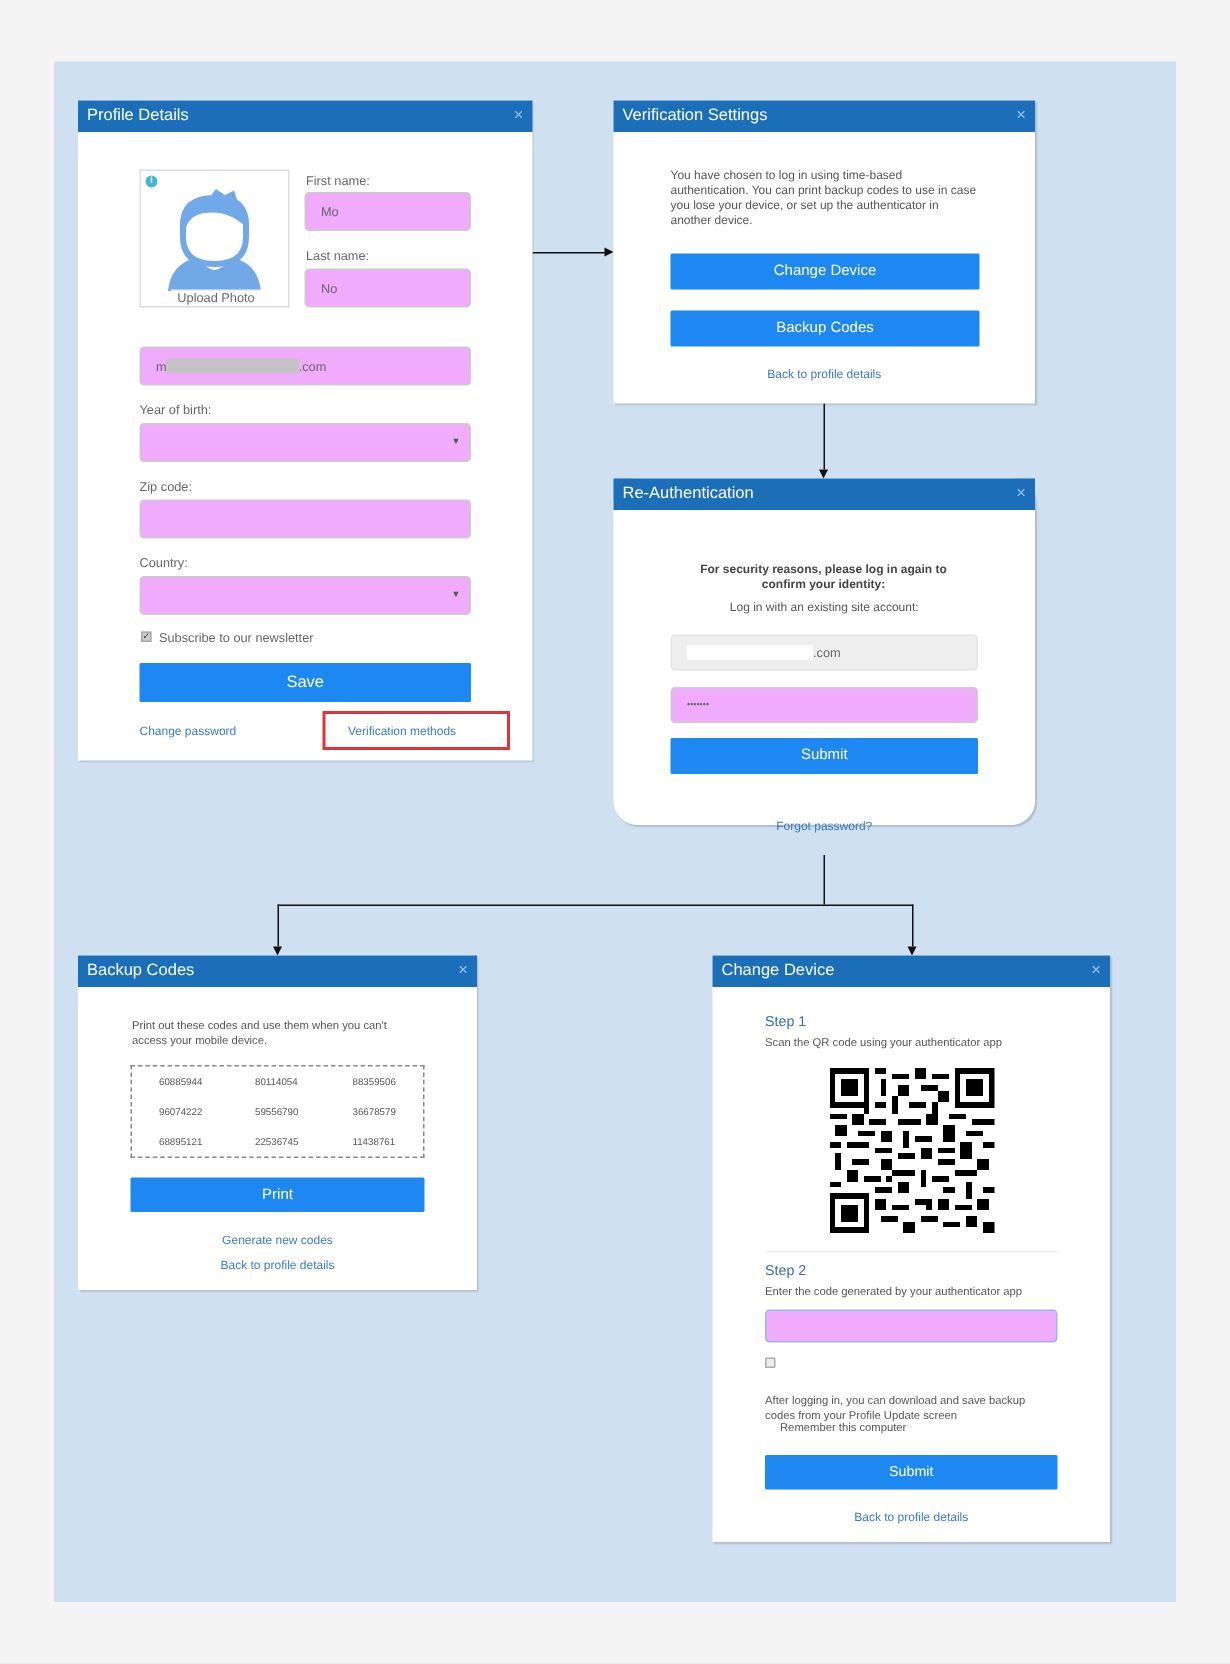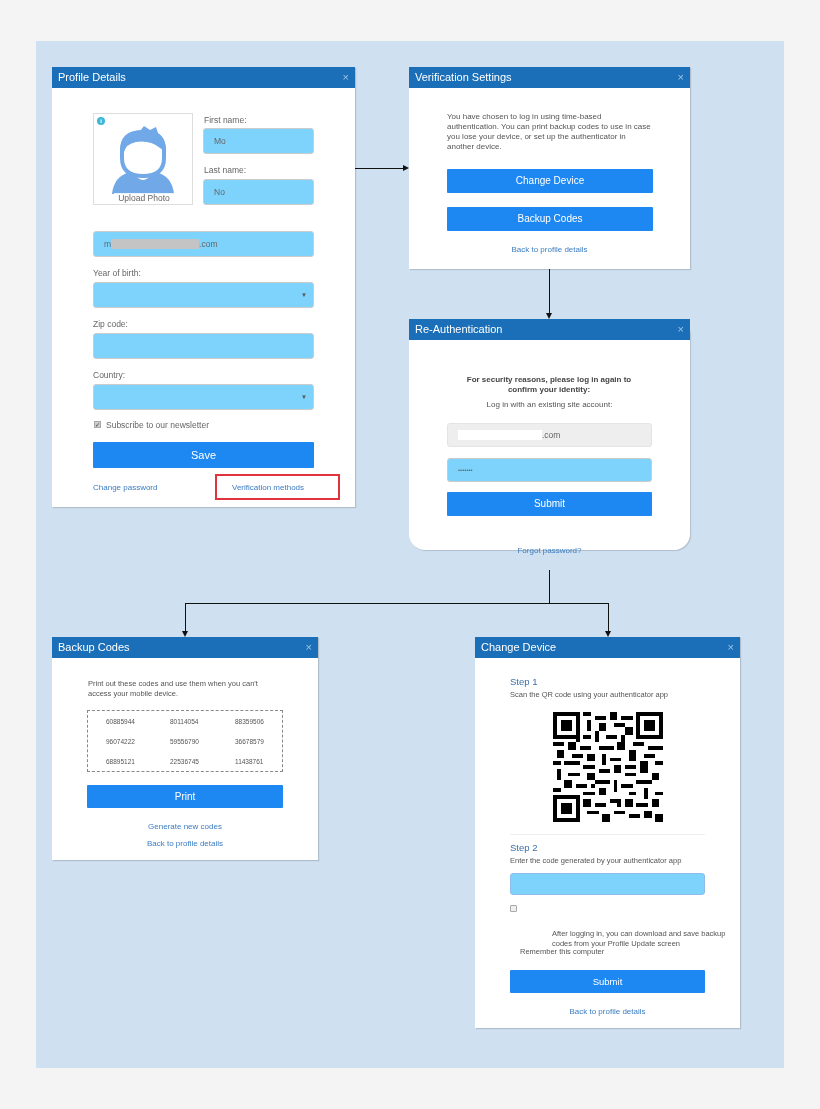--- a/index.html
+++ b/index.html
@@ -10,7 +10,7 @@
   .dlg-head { height: 21px; background: #1a6fb8; color: #fff; font-size: 11px; line-height: 21px; padding-left: 6px; position: relative; }
   .dlg-close { position: absolute; right: 6px; top: 0; font-size: 11px; color: #9fc3e6; cursor: pointer; }
   .lbl { position: absolute; font-size: 8.5px; color: #666; }
-  .inp { position: absolute; border: 1px solid #ccc; border-radius: 3px; background: #7dd3fc; font-size: 8.5px; color: #666; padding-left: 10px; display: flex; align-items: center; }
+  .inp { position: absolute; border: 1px solid #ccc; border-radius: 3px; background: #f0abfc; font-size: 8.5px; color: #666; padding-left: 10px; display: flex; align-items: center; }
   .sel-arrow { position: absolute; right: 6px; top: 50%; transform: translateY(-50%); font-size: 6px; color: #555; }
   .btn { position: absolute; background: #1e88f2; color: #fff; text-align: center; border-radius: 1px; cursor: pointer; }
   .link { position: absolute; color: #3a7cc0; font-size: 8px; cursor: pointer; white-space: nowrap; }

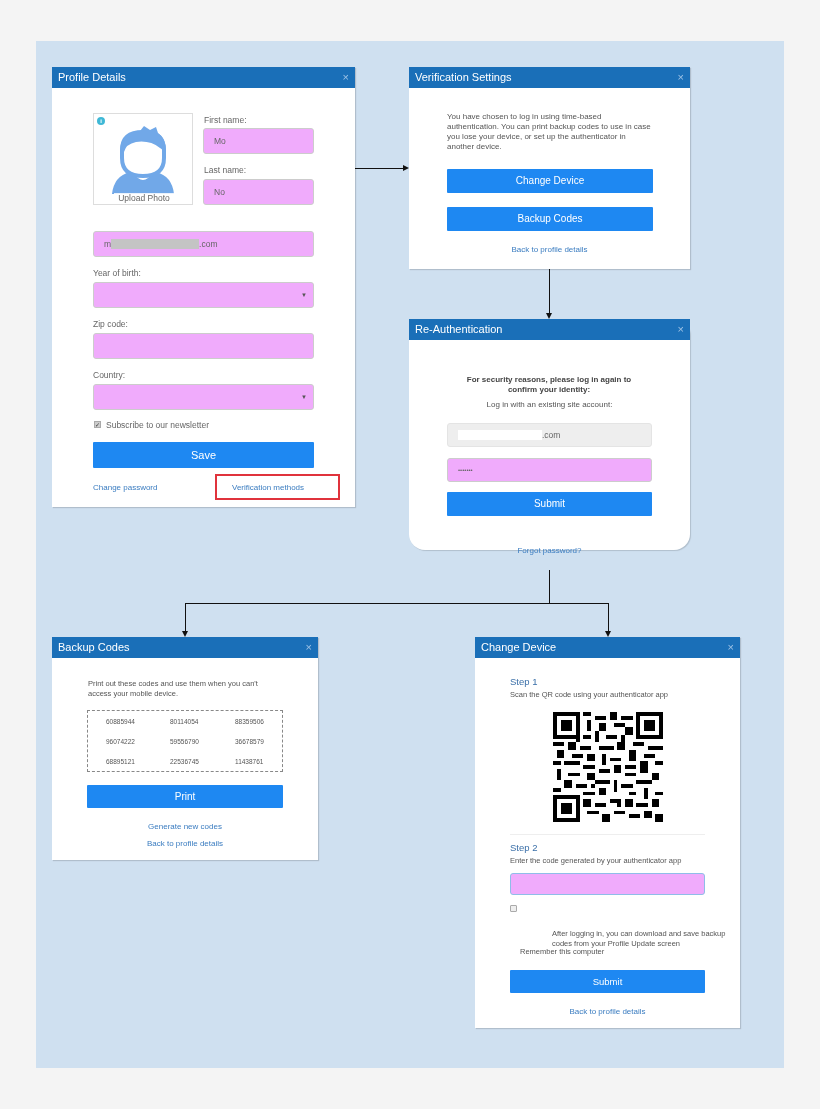--- a/index.html
+++ b/index.html
@@ -242,7 +242,7 @@
     </div>
   <div class="chk" style="left:35px;top:268px;"></div>
   <div class="para" style="left:45px;top:266px;font-size:7.5px;margin-top:44px;">Remember this computer</div>
-  <div class="para" style="left:35px;top:292px;width:195px;font-size:7.5px;margin-left:42px;">After logging in, you can download and save backup codes from your Profile Update screen</div>
+  <div class="para" style="left:35px;top:292px;width:195px;font-size:7.5px;">After logging in, you can download and save backup codes from your Profile Update screen</div>
   <div class="btn" style="left:35px;top:333px;width:195px;height:23px;line-height:23px;font-size:9.5px;">Submit</div>
   <div class="link" style="left:0;right:0;text-align:center;top:370px;">Back to profile details</div>
 </div>

